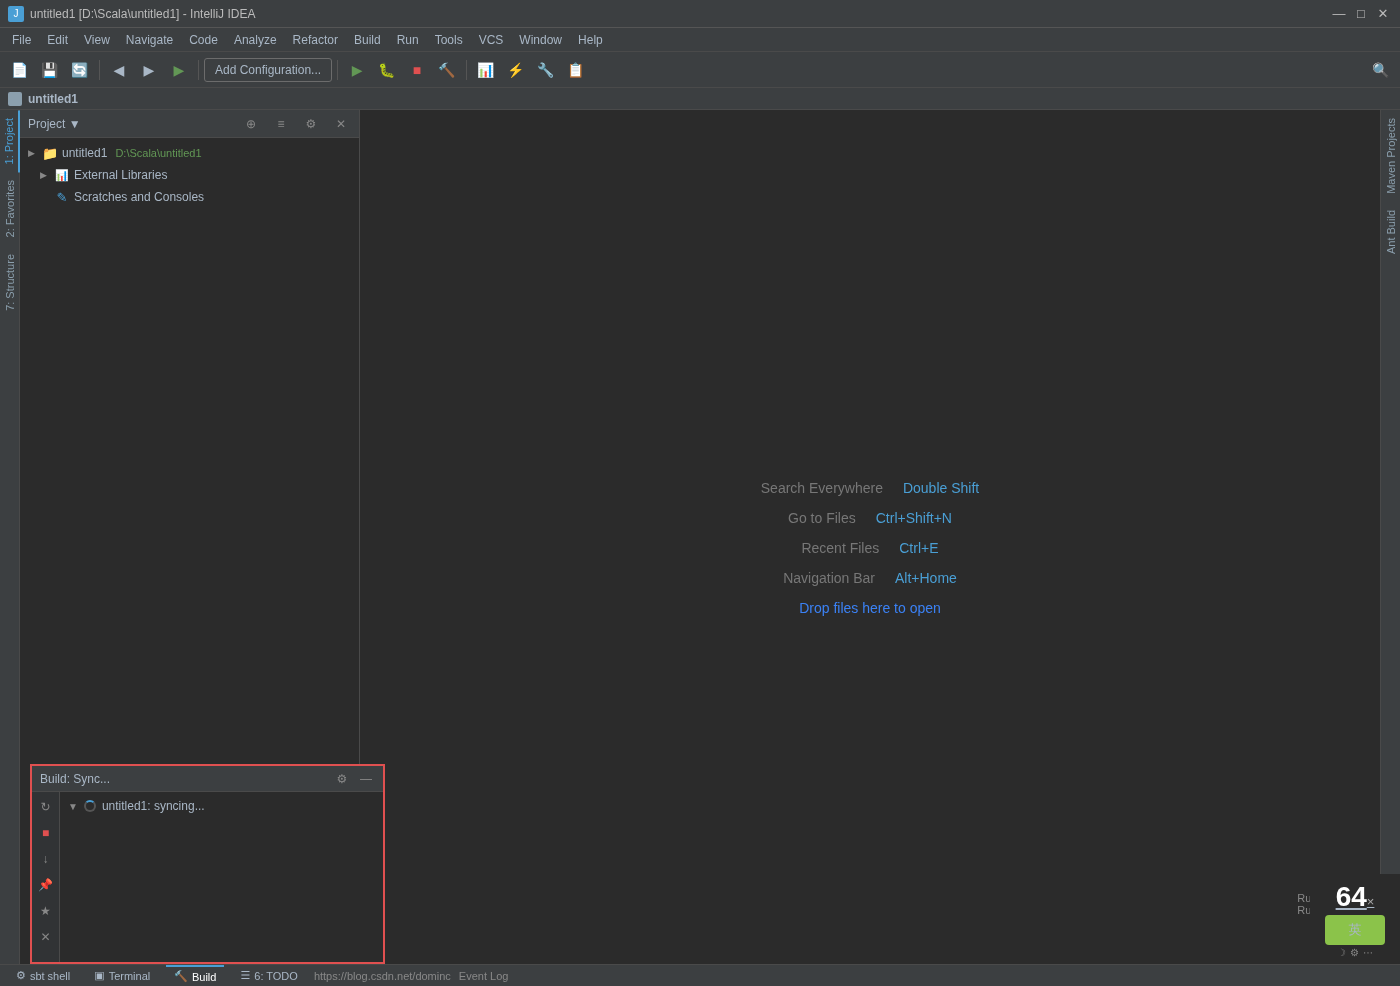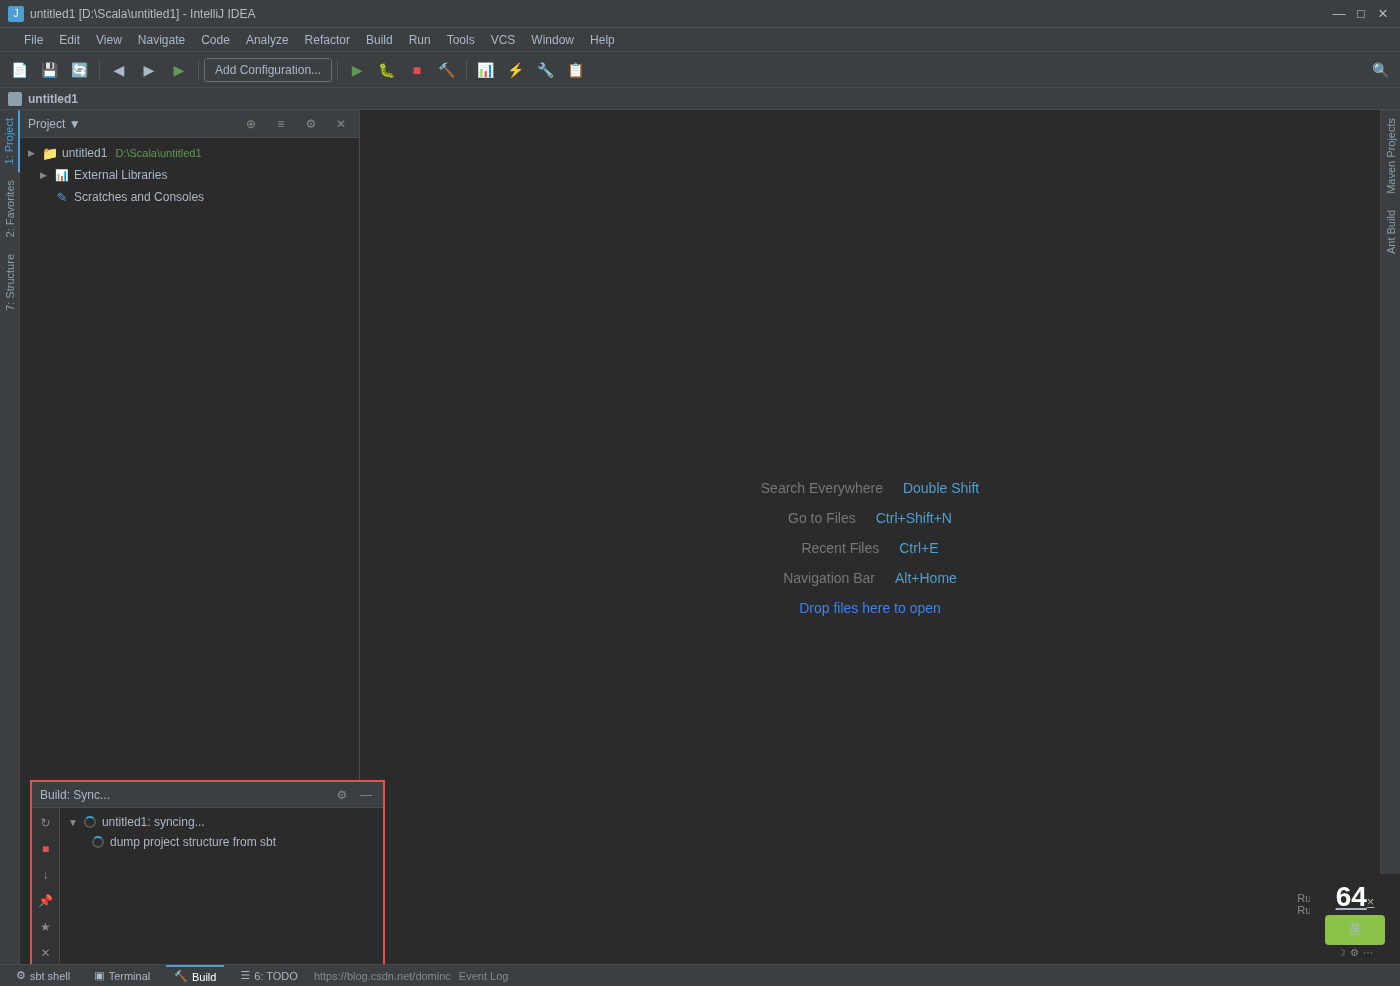--- a/index.html
+++ b/index.html
@@ -61,7 +61,7 @@
       background: #3c3f41;
       display: flex;
       align-items: center;
-      padding: 0 16px;
+      padding: 0 4px;
       border-bottom: 1px solid #4a4a4a;
     }
     .menu-item {

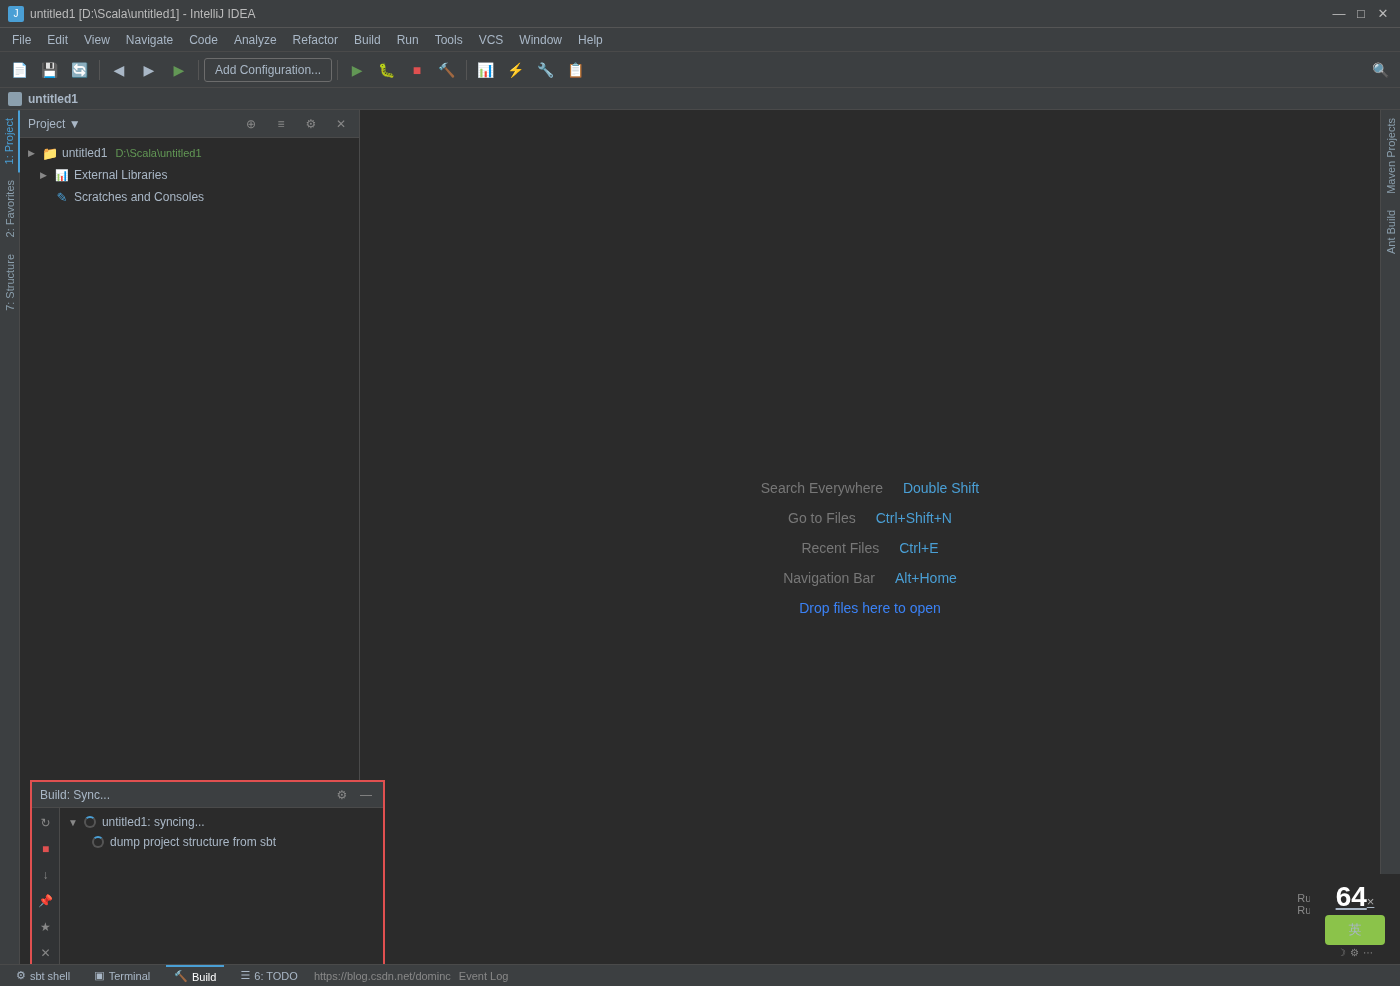--- a/index.html
+++ b/index.html
@@ -273,7 +273,7 @@
     .bottom-panel {
       position: absolute;
       left: 30px;
-      bottom: 6px;
+      bottom: 22px;
       width: 355px;
       height: 200px;
       background: #2b2b2b;

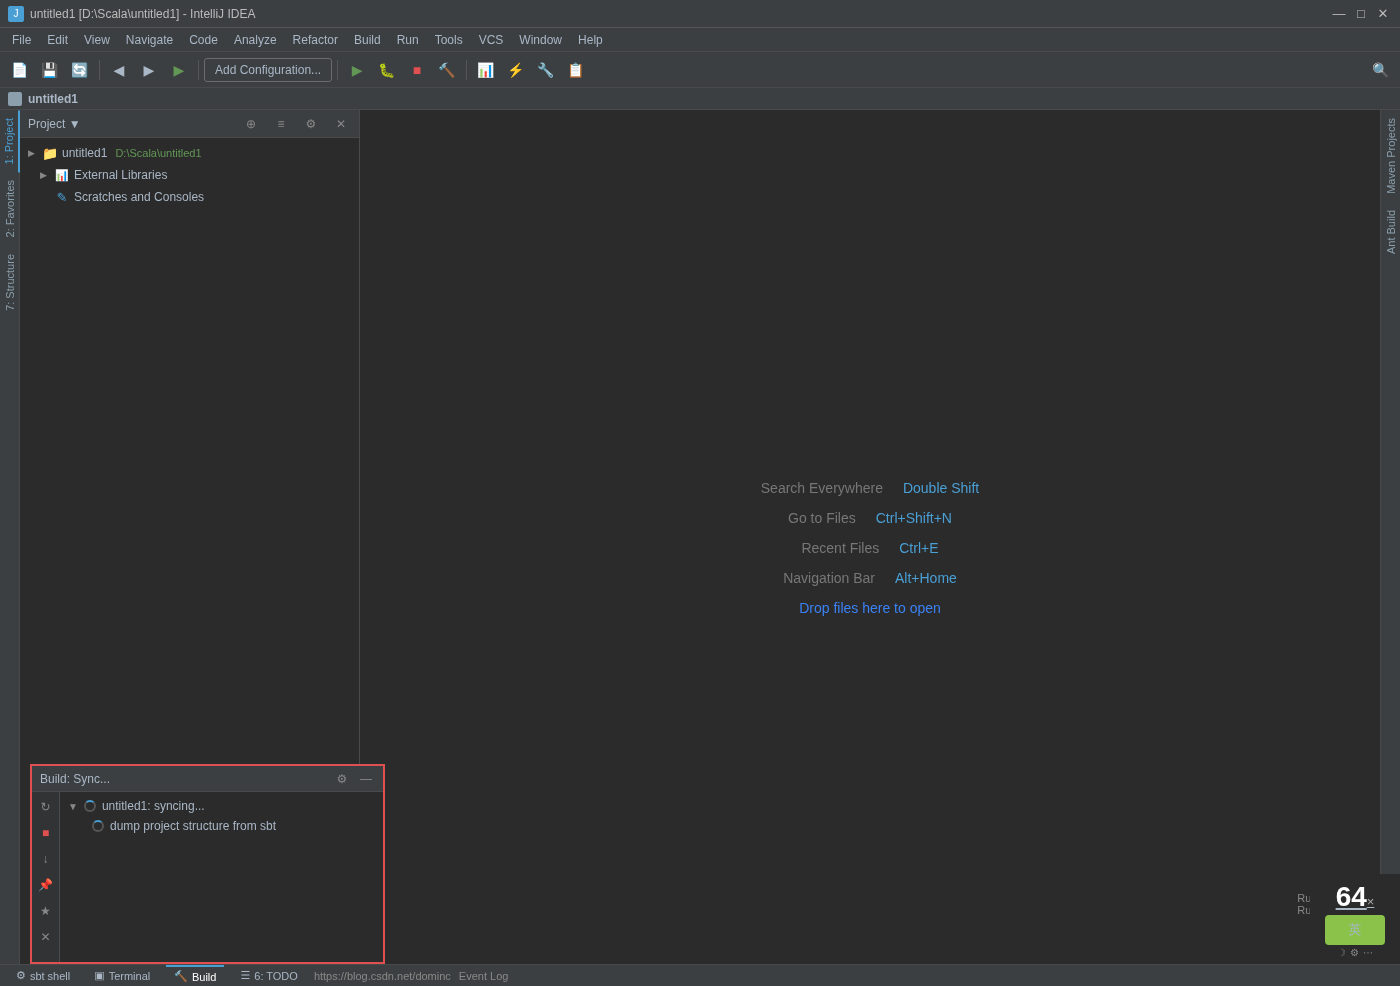--- a/index.html
+++ b/index.html
@@ -588,10 +588,6 @@
         <span class="spinner"></span>
         <span>untitled1: syncing...</span>
       </div>
-      <div class="build-tree-item" style="padding-left:24px;">
-        <span class="spinner"></span>
-        <span>dump project structure from sbt</span>
-      </div>
     </div>
   </div>
 </div>

